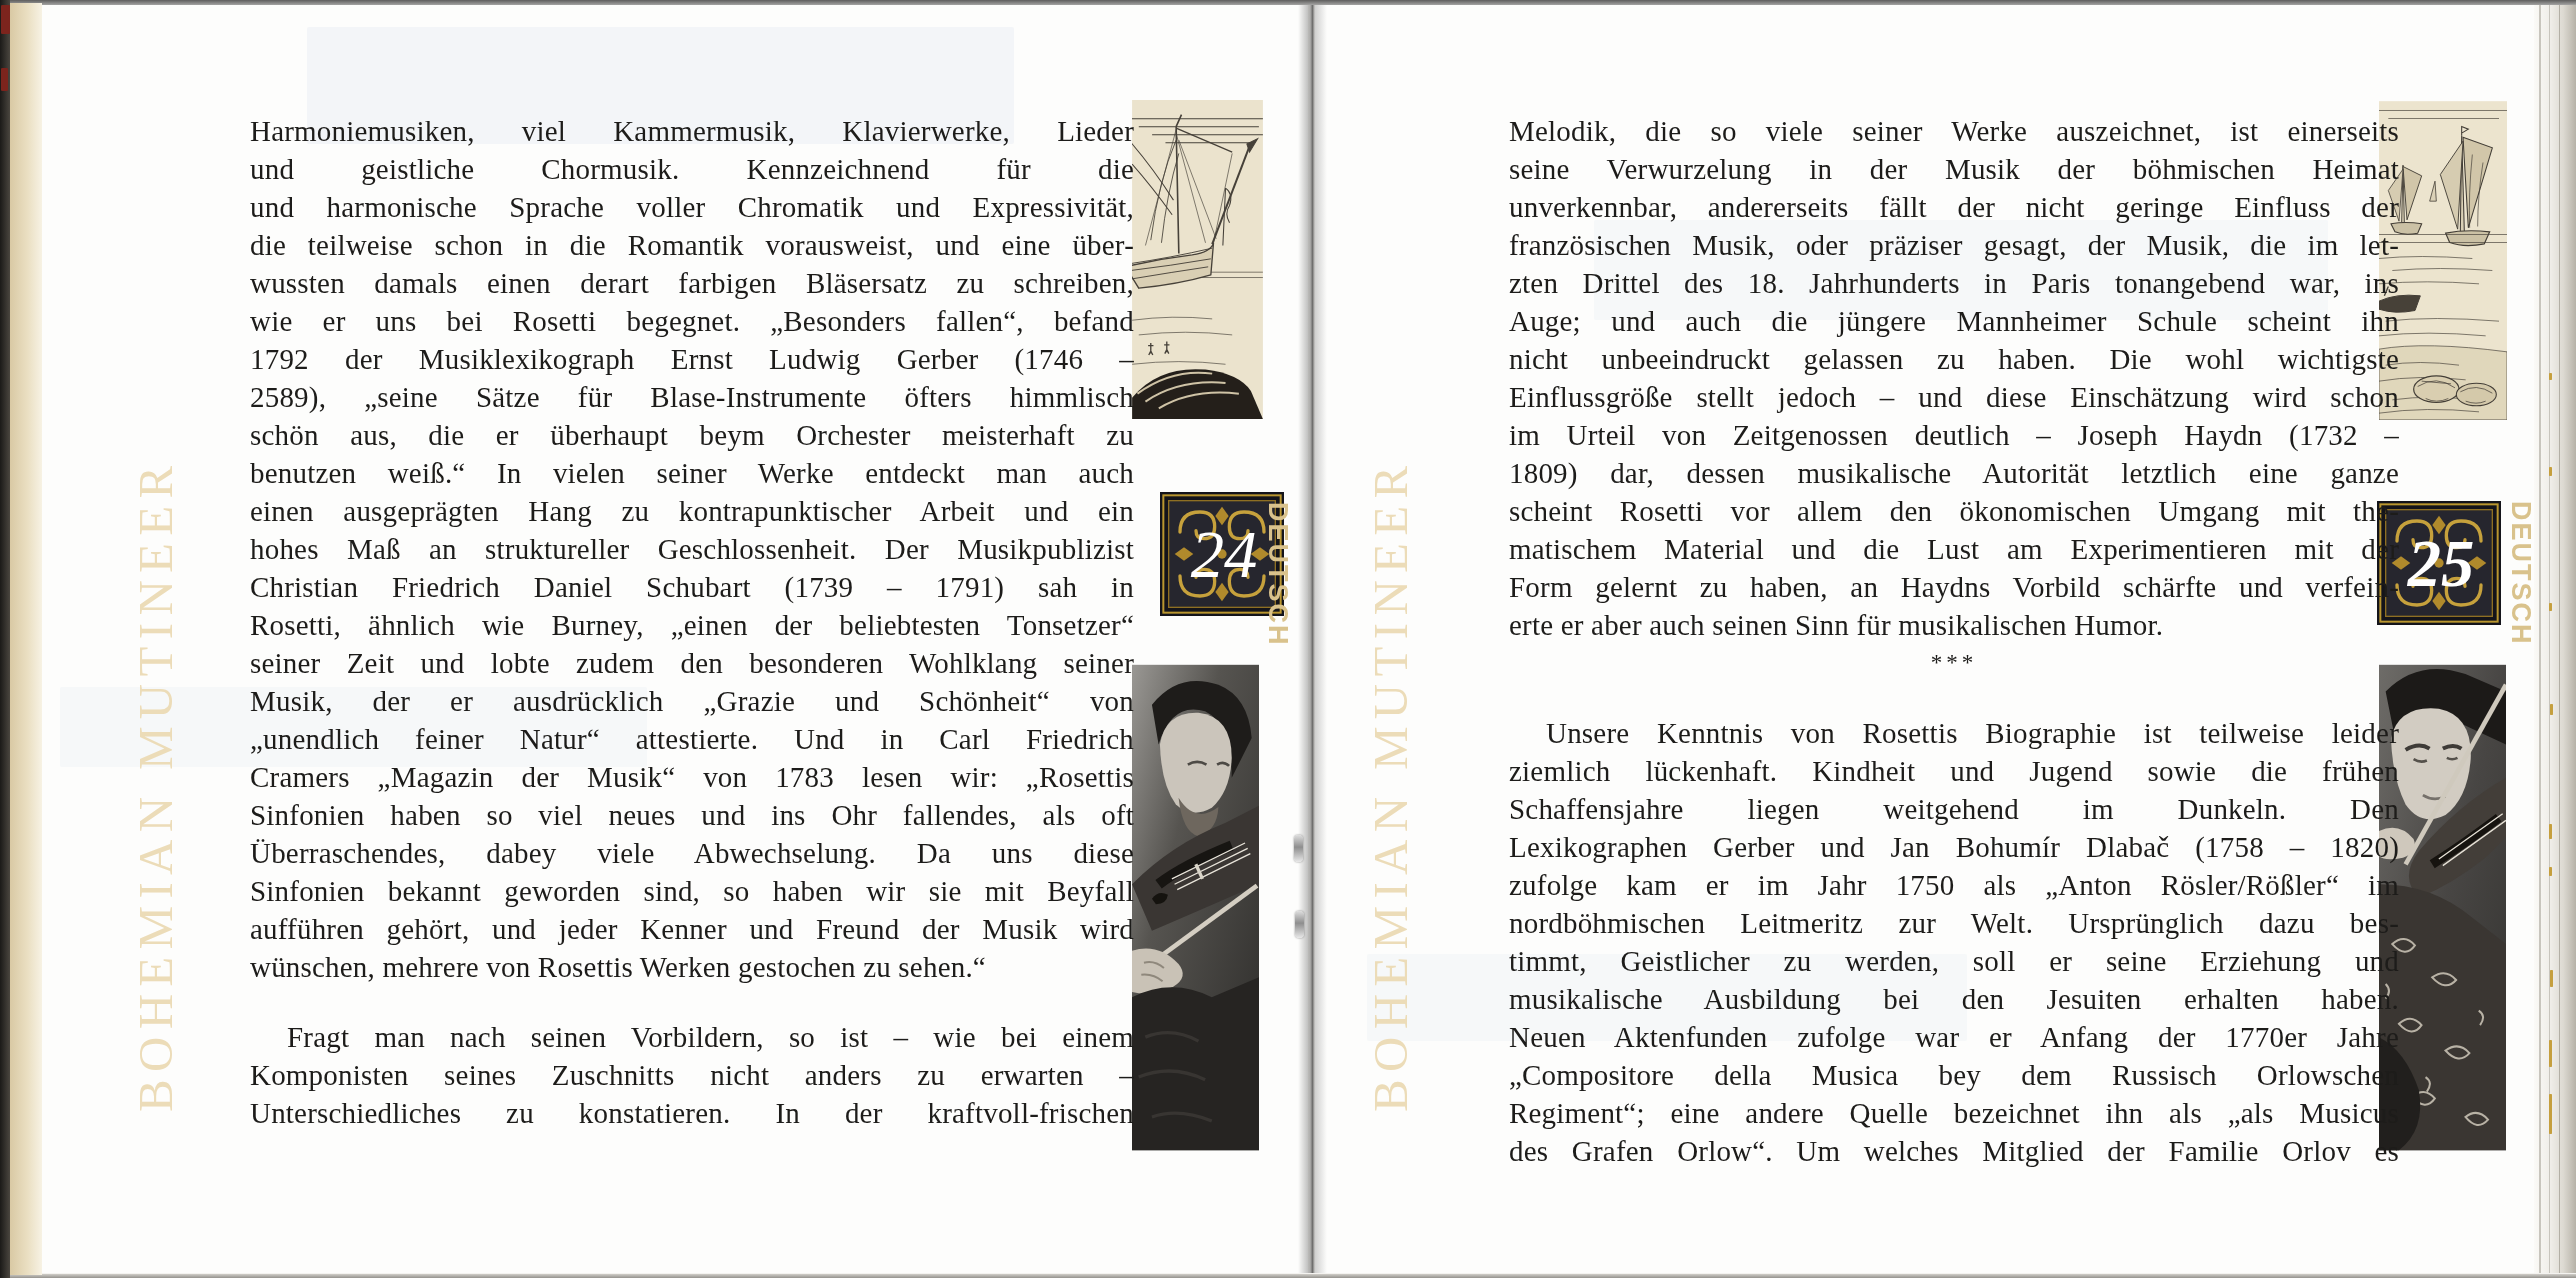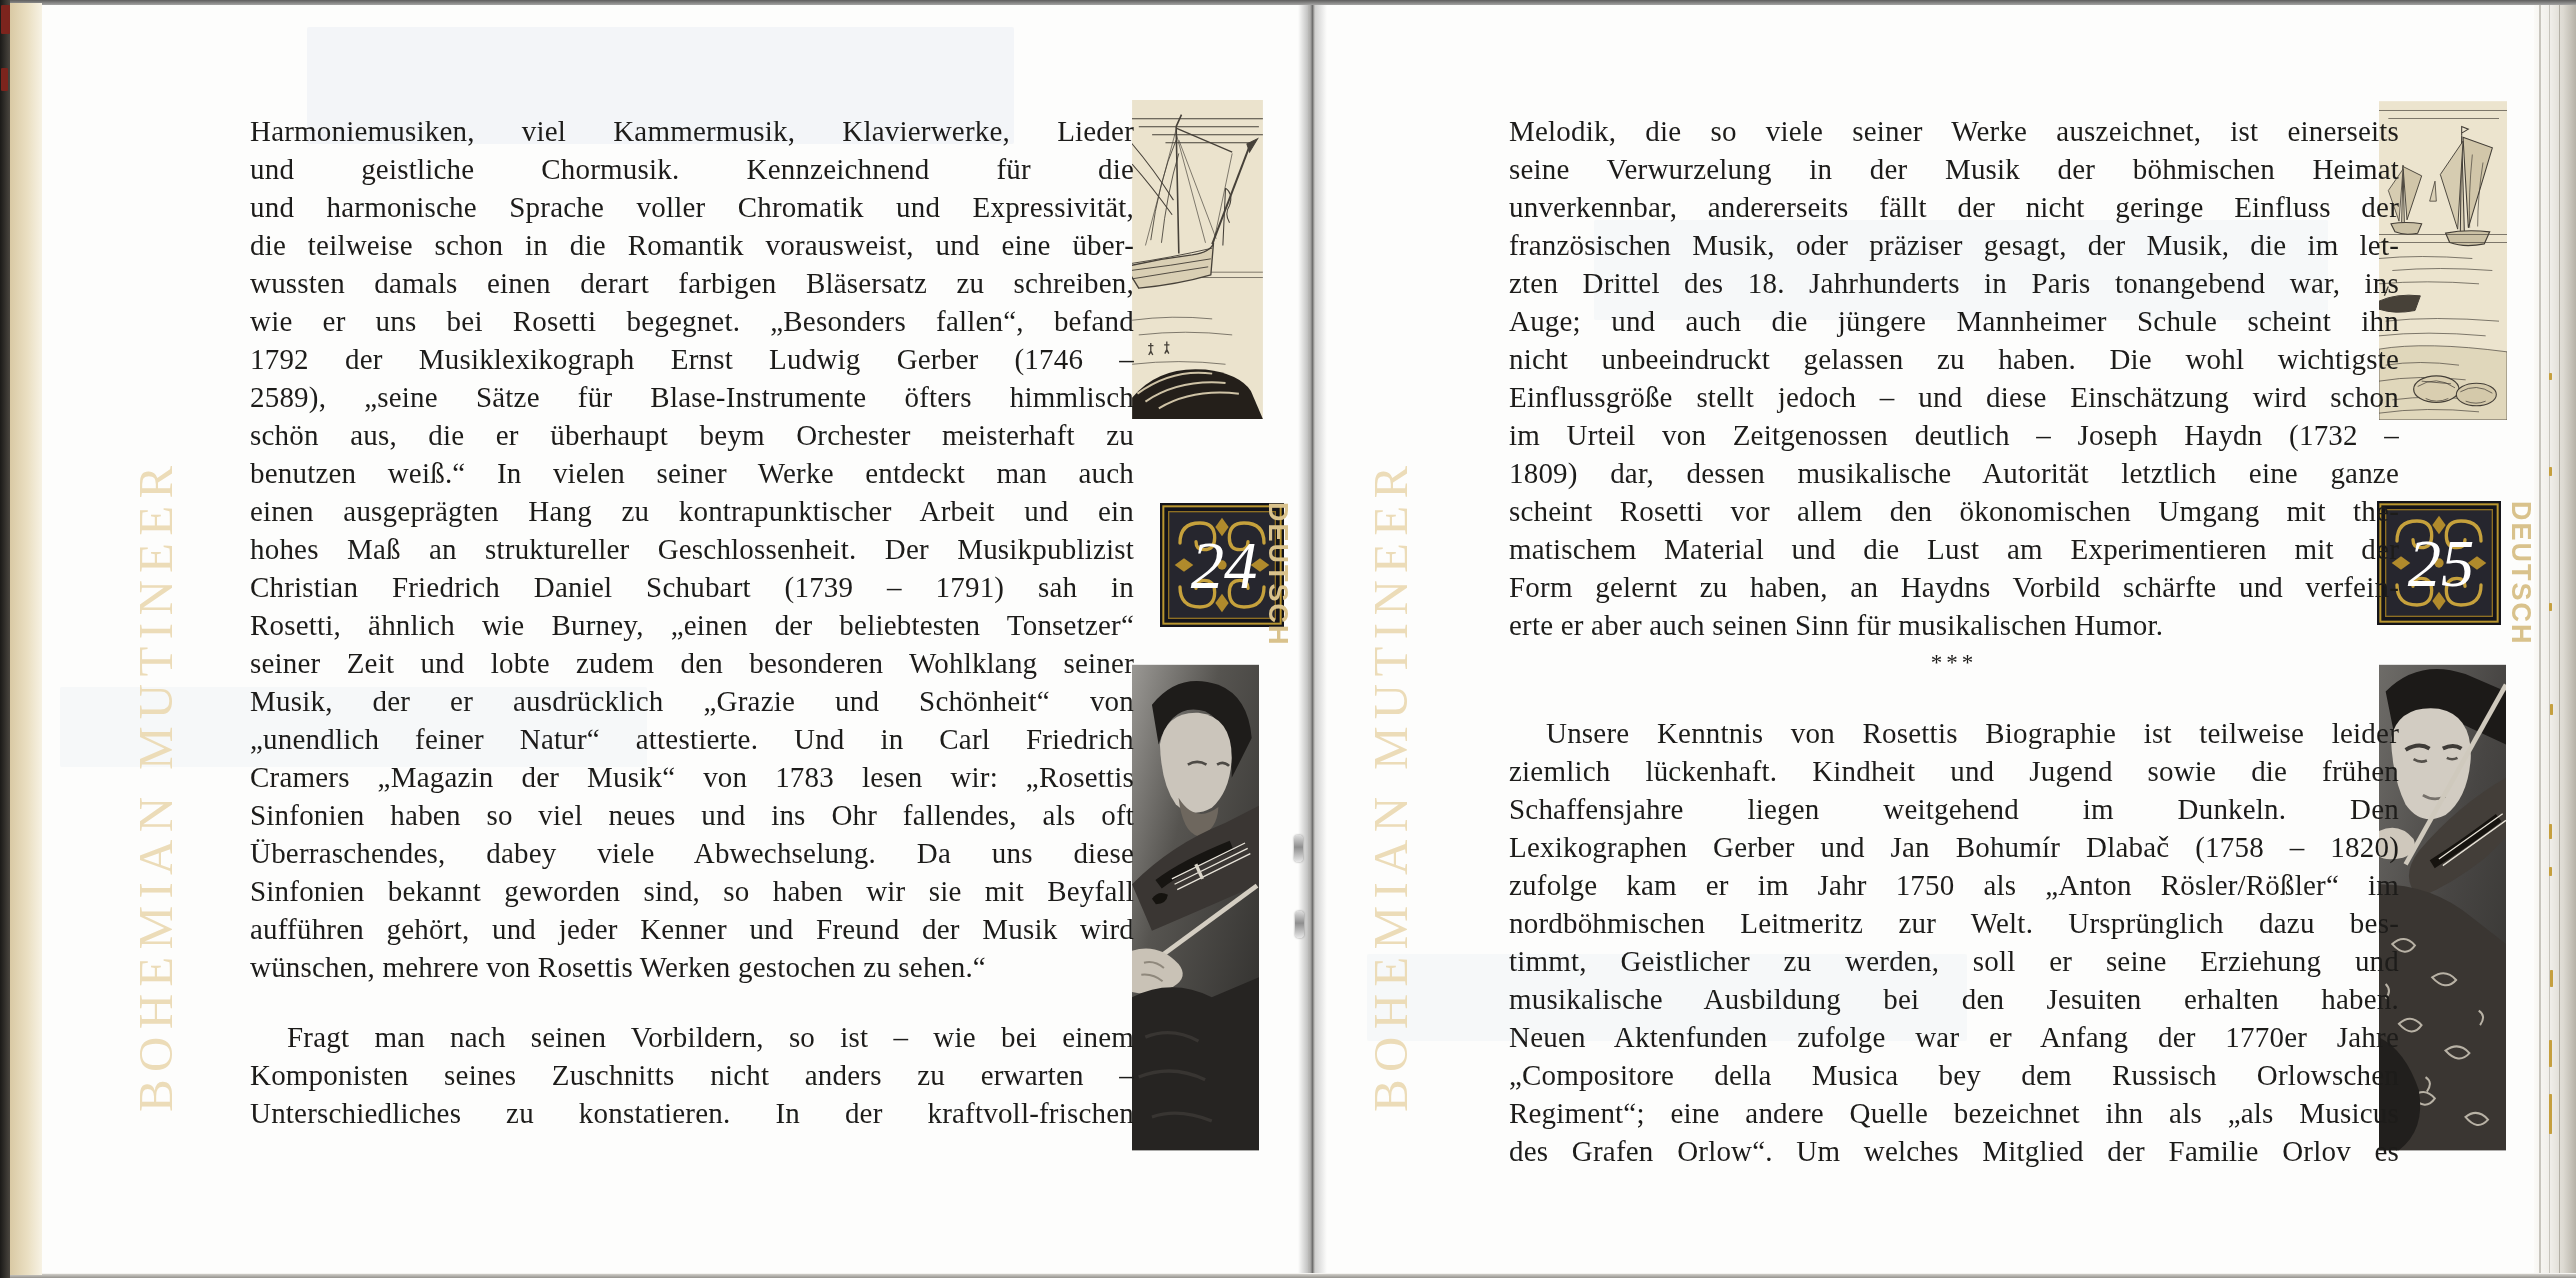--- a/index.html
+++ b/index.html
@@ -123,7 +123,7 @@
     </svg>
   </div>
 
-  <div class="badge" style="left:1136px;top:503px;padding-left:24px;">
+  <div class="badge" style="left:1136px;top:492px;padding-left:24px;">
     <svg width="124" height="124" viewBox="0 0 186 186">
       <rect width="186" height="186" fill="#14141a"></rect>
       <rect x="5" y="5" width="176" height="176" fill="none" stroke="#b9962f" stroke-width="3"></rect>

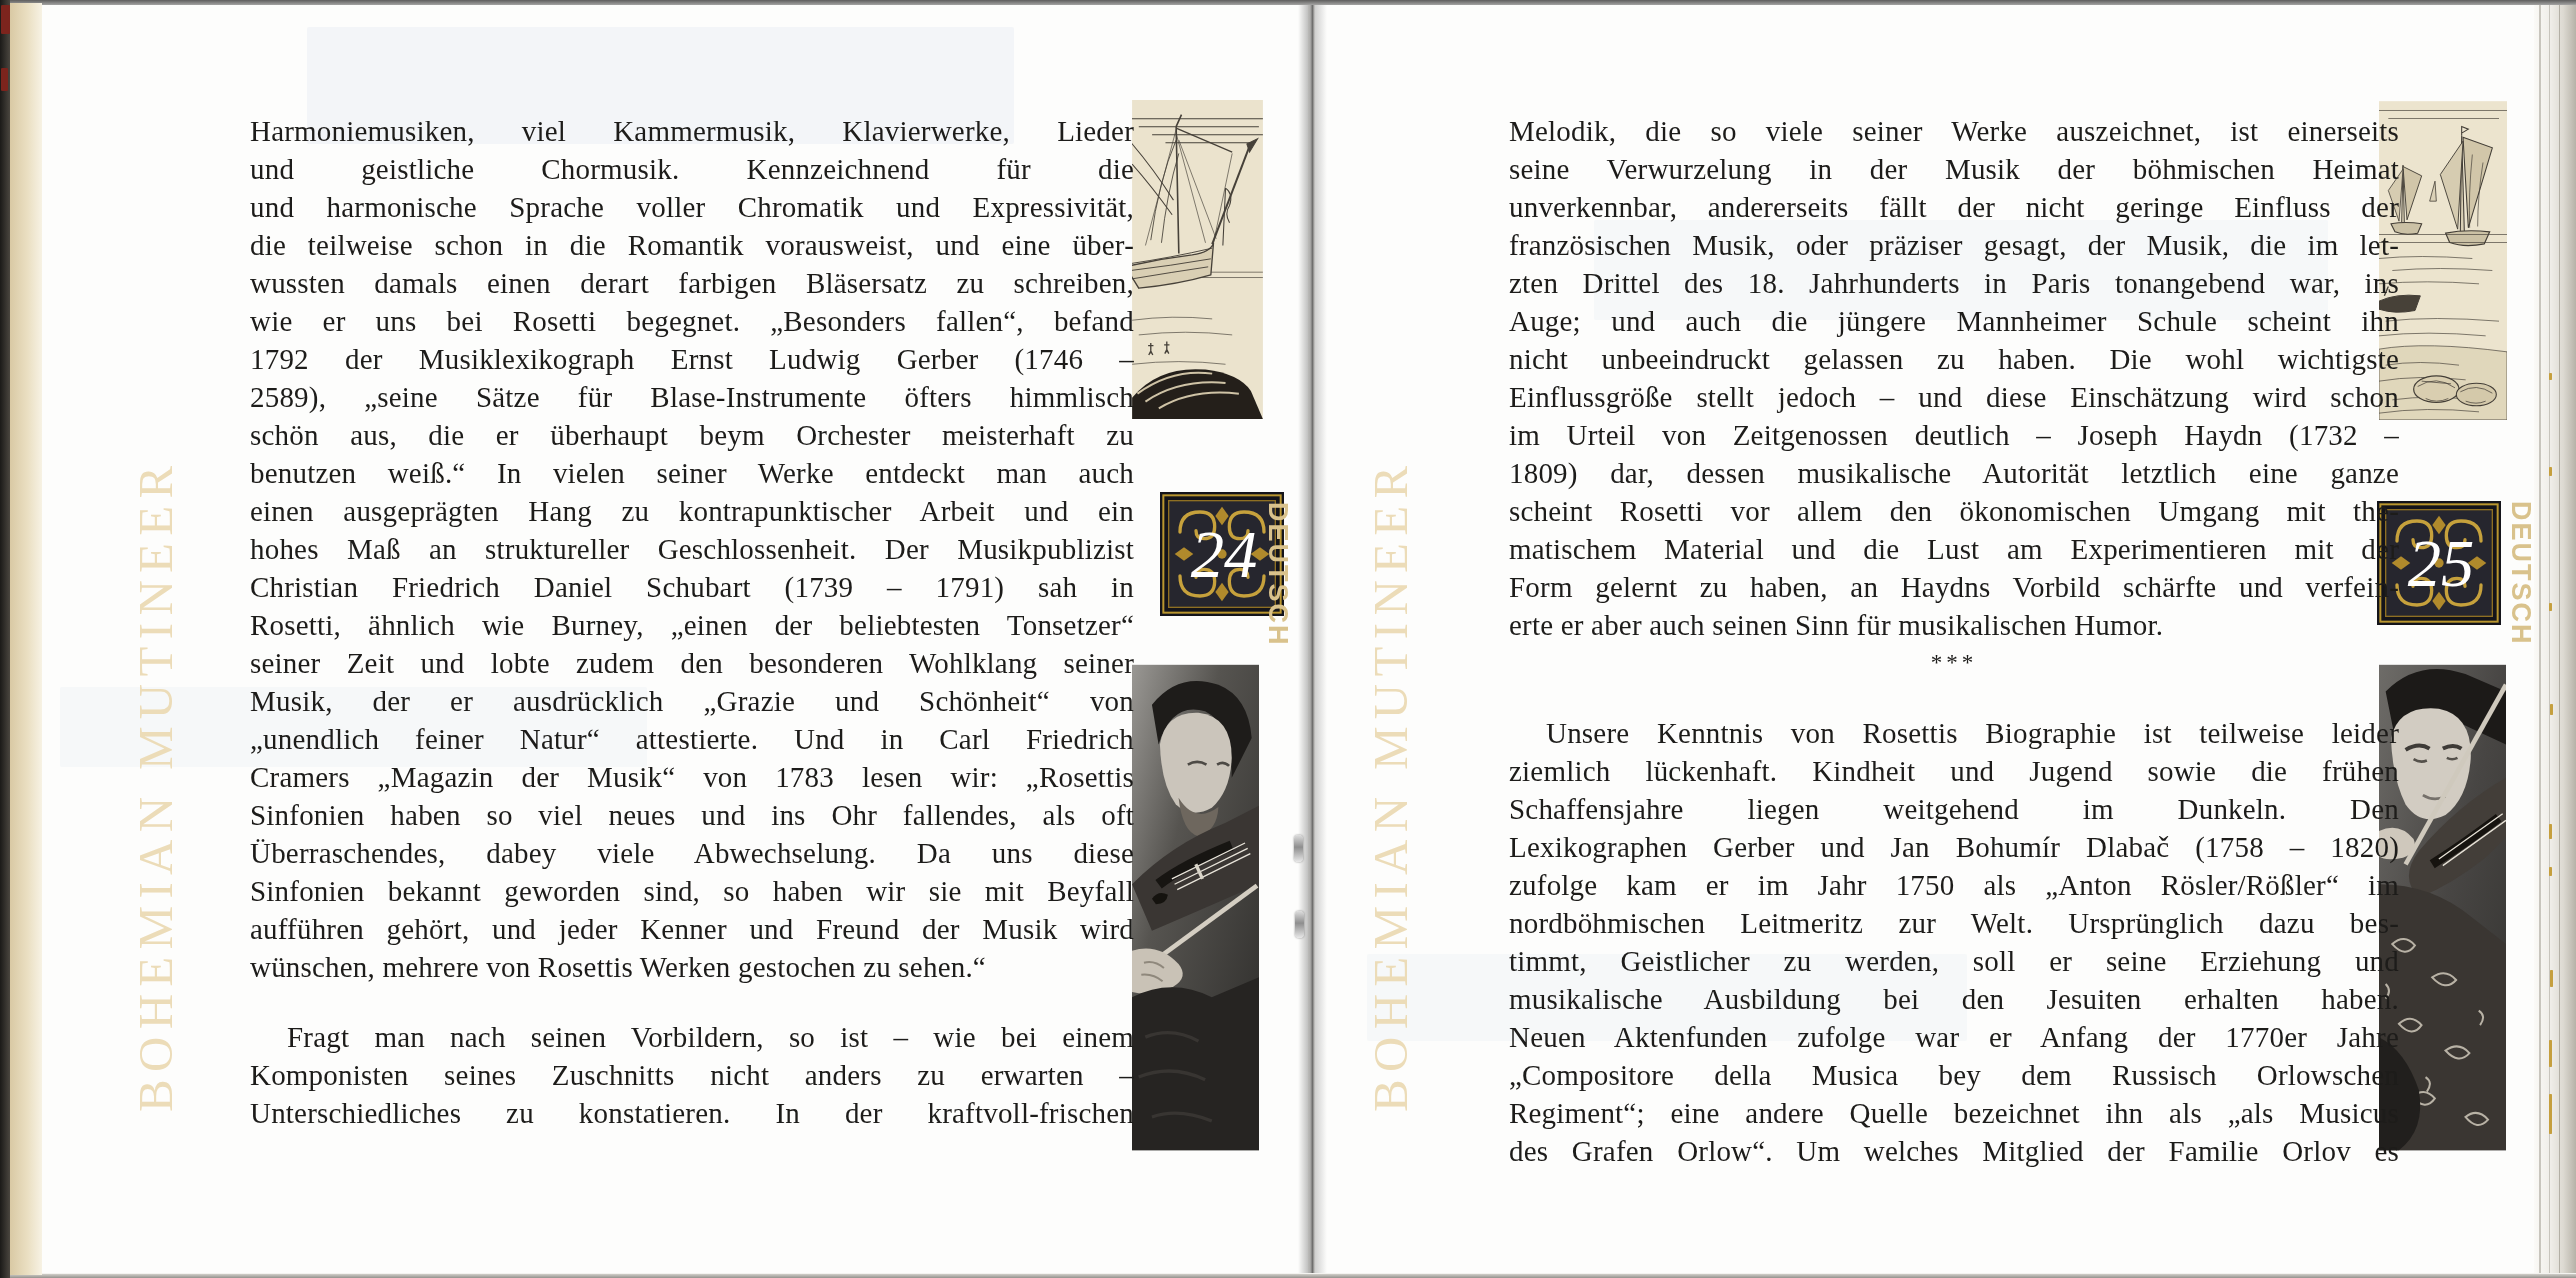--- a/index.html
+++ b/index.html
@@ -224,7 +224,7 @@
     </svg>
   </div>
 
-  <div class="badge" style="left:2377px;top:501px;">
+  <div class="badge" style="left:2377px;top:501px;font-weight:bold;">
     <svg width="124" height="124" viewBox="0 0 186 186">
       <rect width="186" height="186" fill="#14141a"></rect>
       <rect x="5" y="5" width="176" height="176" fill="none" stroke="#b9962f" stroke-width="3"></rect>

